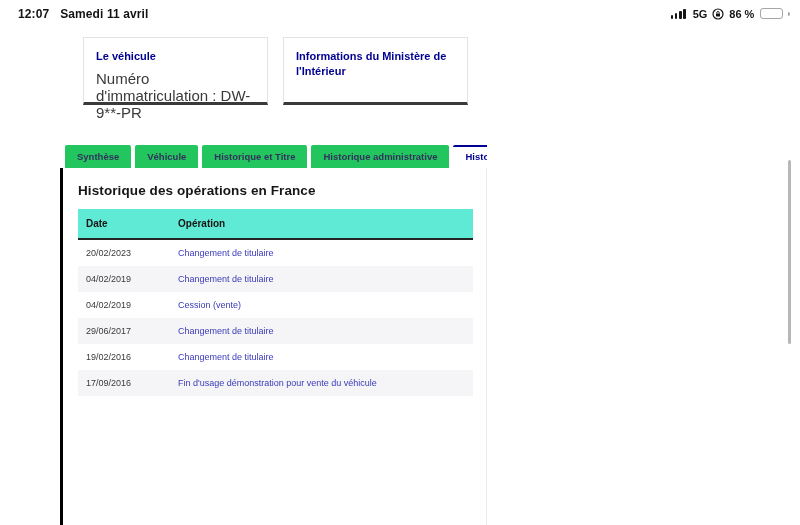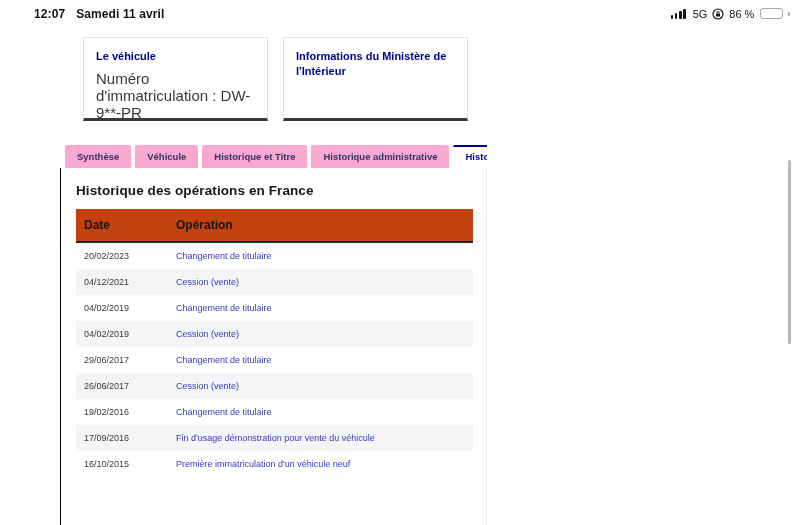--- a/index.html
+++ b/index.html
@@ -13,7 +13,7 @@
   .status-bar {
     position:absolute; top:0; left:0; right:0; height:24px;
     display:flex; justify-content:space-between; align-items:center;
-    padding:3px 10px 0 34px; color:#141416;
+    padding:3px 10px 0 18px; color:#141416;
   }
   .sb-left { display:flex; gap:11px; font-size:12px; font-weight:700; letter-spacing:.1px; }
   .sb-left .sb-date { font-weight:600; }

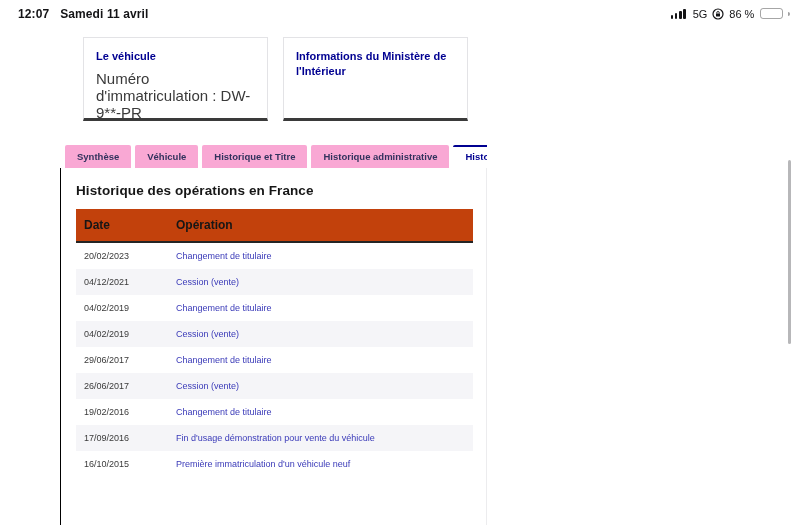--- a/index.html
+++ b/index.html
@@ -17,7 +17,7 @@
   }
   .sb-left { display:flex; gap:11px; font-size:12px; font-weight:700; letter-spacing:.1px; }
   .sb-left .sb-date { font-weight:600; }
-  .sb-right { display:flex; align-items:center; gap:5px; font-size:11px; font-weight:400; }
+  .sb-right { display:flex; align-items:center; gap:5px; font-size:11px; font-weight:700; }
   .bars { display:flex; align-items:flex-end; gap:1.5px; height:10px; margin-right:2px; }
   .bar { width:2.6px; background:#141416; border-radius:1px; }
   .bar1{height:4px}.bar2{height:6px}.bar3{height:8px}.bar4{height:10px}

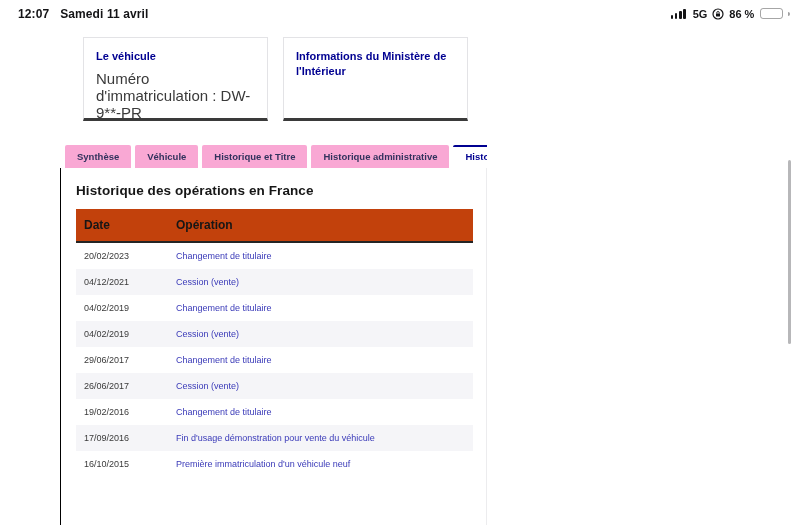--- a/index.html
+++ b/index.html
@@ -28,7 +28,7 @@
   
   .cards { position:absolute; left:83px; top:37px; display:flex; gap:15px; }
   .card {
-    width:185px; height:84px; background:#fff;
+    width:185px; height:68px; background:#fff;
     border:1px solid #e3e3e6; border-bottom:3px solid #3a3a3a;
     padding:11px 12px;
   }

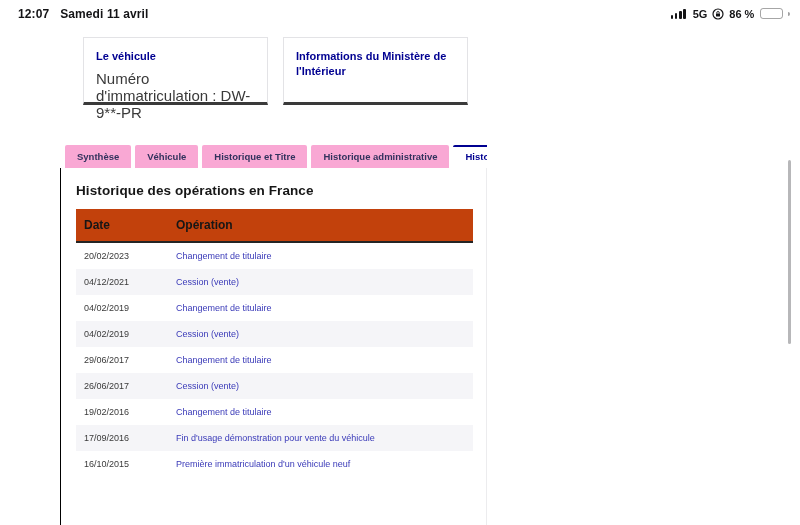--- a/index.html
+++ b/index.html
@@ -40,7 +40,7 @@
   .tab-list { display:flex; gap:4px; padding-left:5px; width:427px; overflow:hidden; }
   .tab {
     flex:0 0 auto; font-size:9.5px; font-weight:700; color:#32325d;
-    background:#f9a8d4; padding:6px 12px; border-radius:2px 2px 0 0;
+    background:#22c55e; padding:6px 12px; border-radius:2px 2px 0 0;
     white-space:nowrap; cursor:pointer;
   }
   .tab.active { background:#fff; color:#000091; border-top:2px solid #000091; padding-top:4px; }

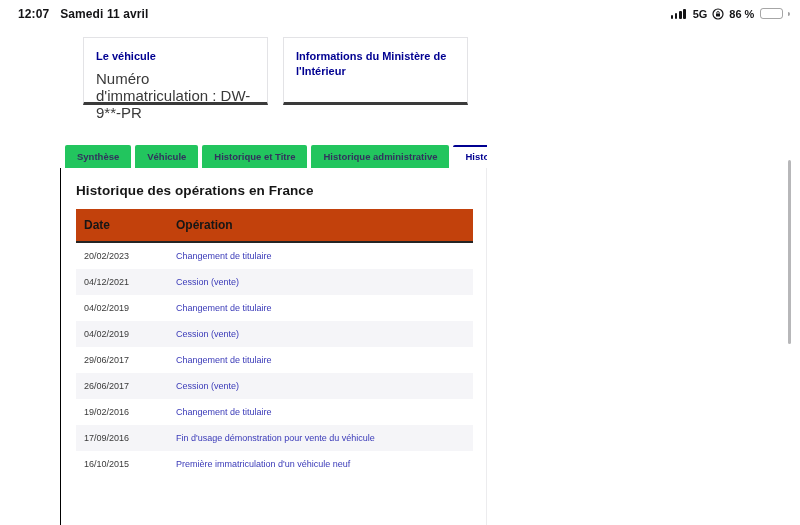--- a/index.html
+++ b/index.html
@@ -47,7 +47,7 @@
 
   .panel-body {
     background:#fff; height:358px;
-    border-left:1px solid #000000; border-right:1px solid #ececee;
+    border-left:3px solid #000000; border-right:1px solid #ececee;
     padding:15px 13px 0 15px;
   }
   .panel-title { font-size:13.5px; font-weight:700; color:#161616; margin-bottom:11px; letter-spacing:.1px; }

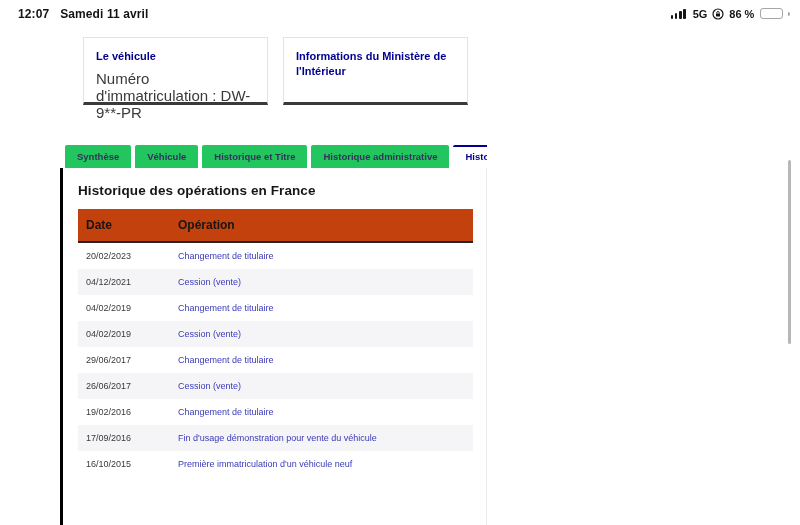--- a/index.html
+++ b/index.html
@@ -55,7 +55,7 @@
   
   table { width:100%; border-collapse:collapse; }
   thead th {
-    background:#c2410c; text-align:left; font-size:12px; font-weight:700;
+    background:#5eead4; text-align:left; font-size:10px; font-weight:700;
     color:#161616; padding:9px 8px; border-bottom:2px solid #242424;
   }
   th.col-date { width:92px; }

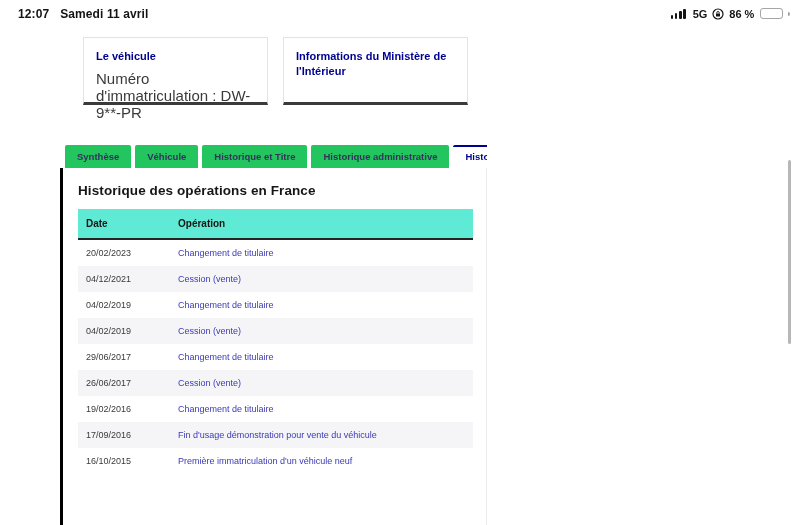--- a/index.html
+++ b/index.html
@@ -133,10 +133,6 @@
         <td class="cell-op">Changement de titulaire</td>
       </tr>
           <tr class="history-row">
-        <td class="cell-date">04/12/2021</td>
-        <td class="cell-op">Cession (vente)</td>
-      </tr>
-          <tr class="history-row">
         <td class="cell-date">04/02/2019</td>
         <td class="cell-op">Changement de titulaire</td>
       </tr>

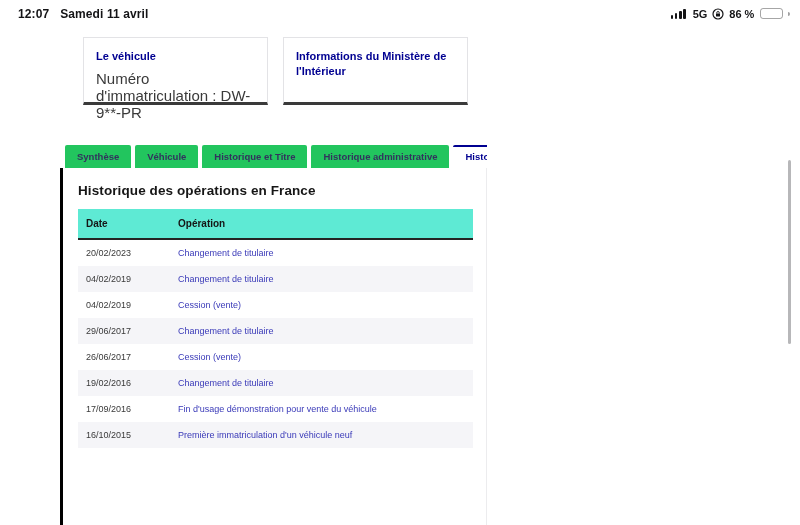--- a/index.html
+++ b/index.html
@@ -145,10 +145,6 @@
         <td class="cell-op">Changement de titulaire</td>
       </tr>
           <tr class="history-row">
-        <td class="cell-date">26/06/2017</td>
-        <td class="cell-op">Cession (vente)</td>
-      </tr>
-          <tr class="history-row">
         <td class="cell-date">19/02/2016</td>
         <td class="cell-op">Changement de titulaire</td>
       </tr>

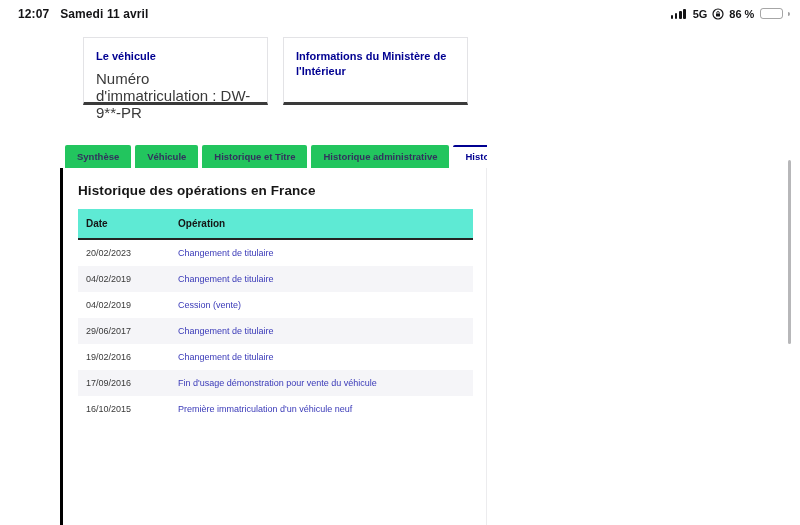--- a/index.html
+++ b/index.html
@@ -152,10 +152,6 @@
         <td class="cell-date">17/09/2016</td>
         <td class="cell-op">Fin d'usage démonstration pour vente du véhicule</td>
       </tr>
-          <tr class="history-row">
-        <td class="cell-date">16/10/2015</td>
-        <td class="cell-op">Première immatriculation d'un véhicule neuf</td>
-      </tr>
         </tbody>
     </table>
 

